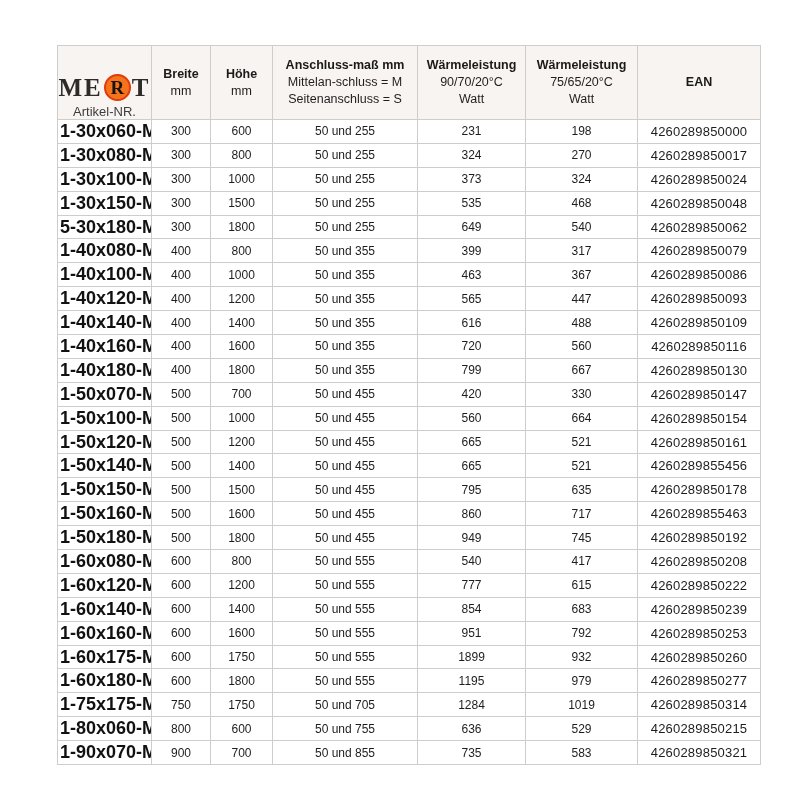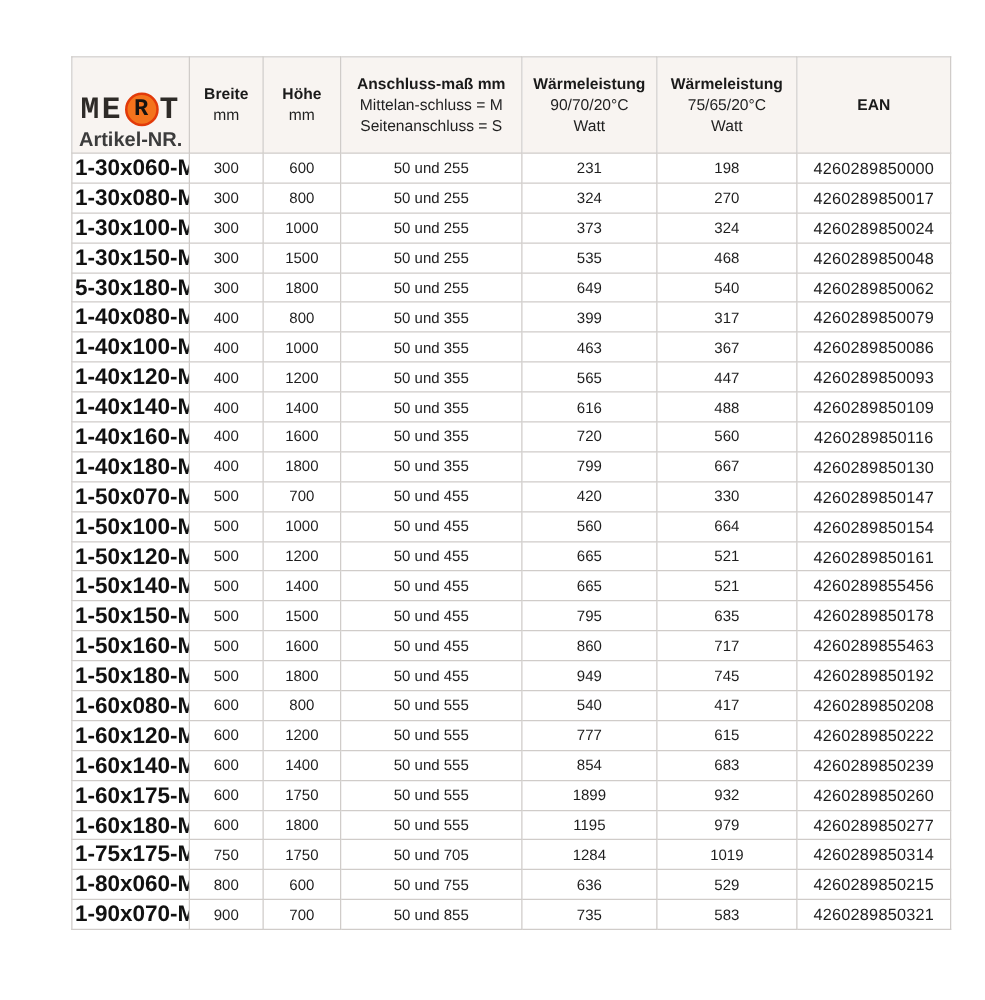--- a/index.html
+++ b/index.html
@@ -79,7 +79,7 @@
     display: flex;
     align-items: center;
     justify-content: center;
-    font-family: Liberation Mono, monospace;
+    font-family: Liberation Serif, serif;
     font-weight: bold;
     font-size: 25px;
     color: #2e2b28;

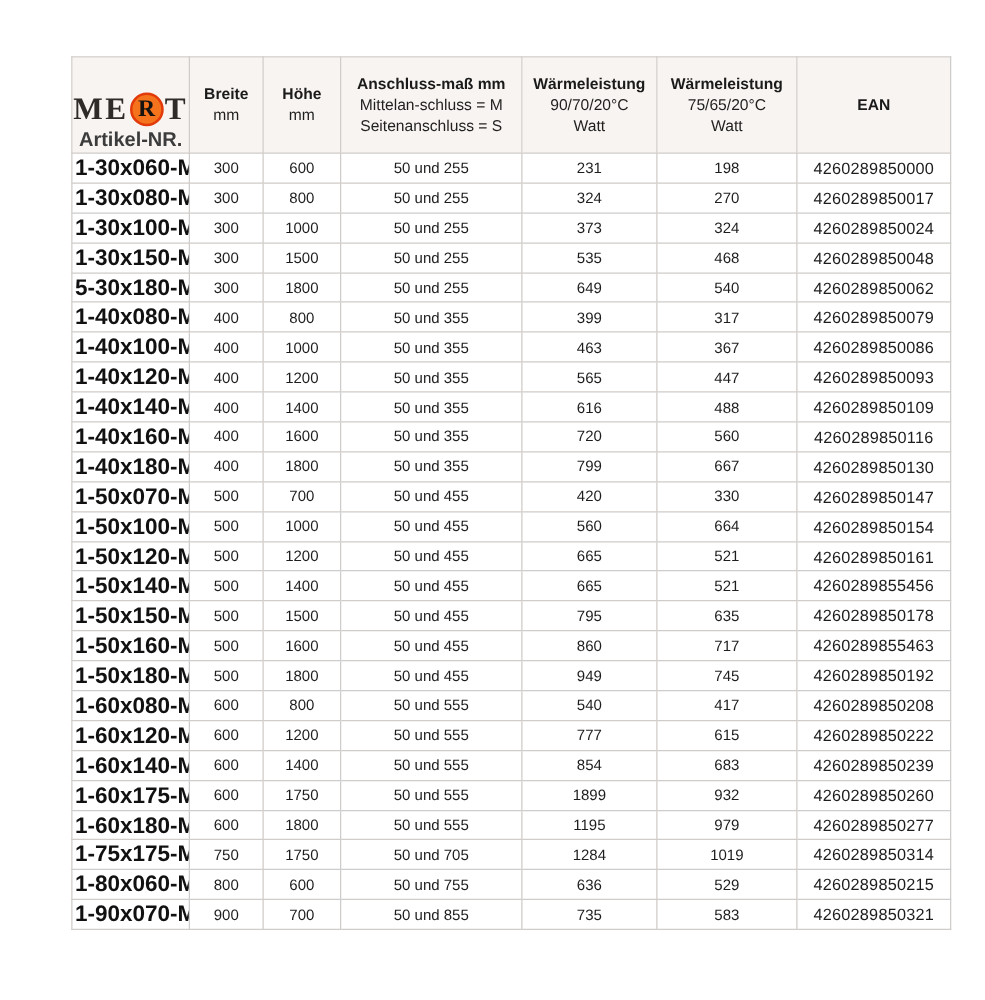--- a/index.html
+++ b/index.html
@@ -103,9 +103,9 @@
     margin: 0 1px;
   }
   .artikel-label {
-    font-size: 16px;
+    font-size: 13px;
     color: #3c3c3c;
-    font-weight: bold;
+    font-weight: normal;
     margin-top: 3px;
     font-family: "Liberation Sans", sans-serif;
   }

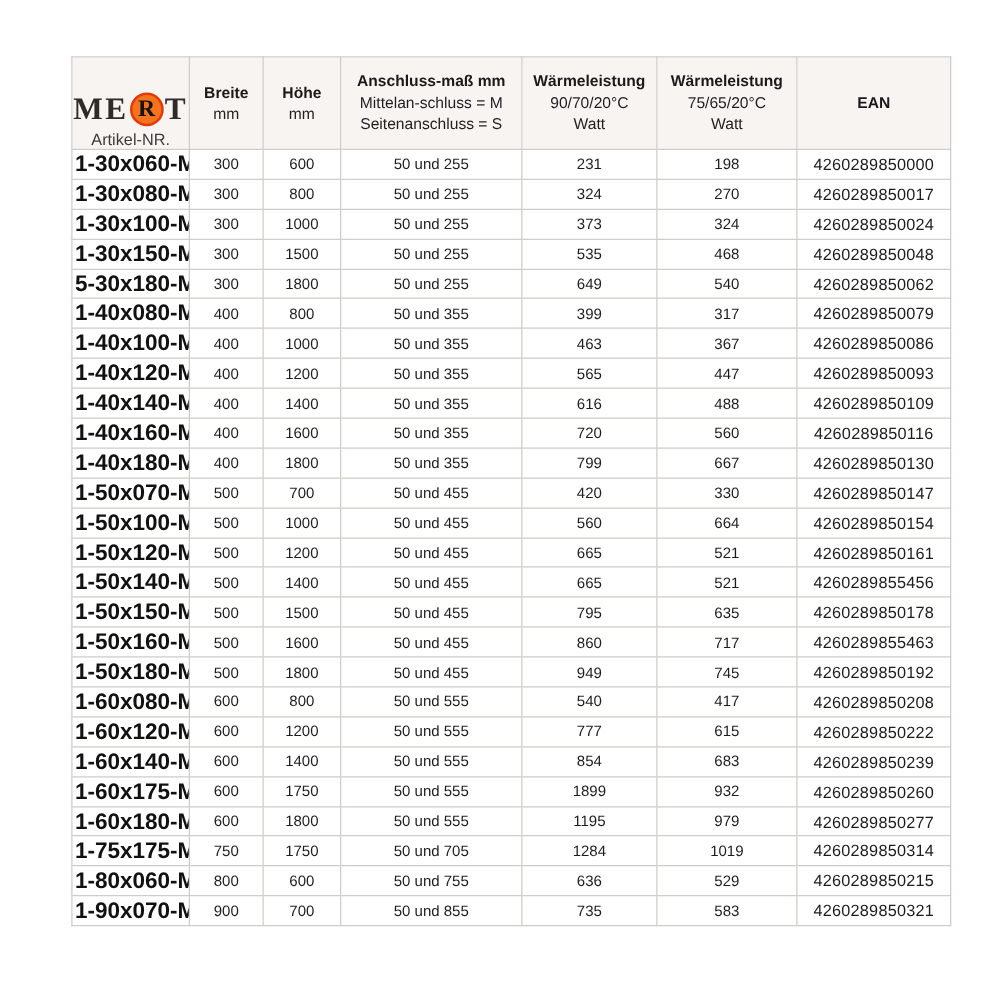--- a/index.html
+++ b/index.html
@@ -356,6 +356,15 @@
             <td class="ean">4260289850239</td>
           </tr>
           <tr>
+            <td class="artikel">1-60x160-M</td>
+            <td>600</td>
+            <td>1600</td>
+            <td>50 und 555</td>
+            <td>951</td>
+            <td>792</td>
+            <td class="ean">4260289850253</td>
+          </tr>
+          <tr>
             <td class="artikel">1-60x175-M</td>
             <td>600</td>
             <td>1750</td>

